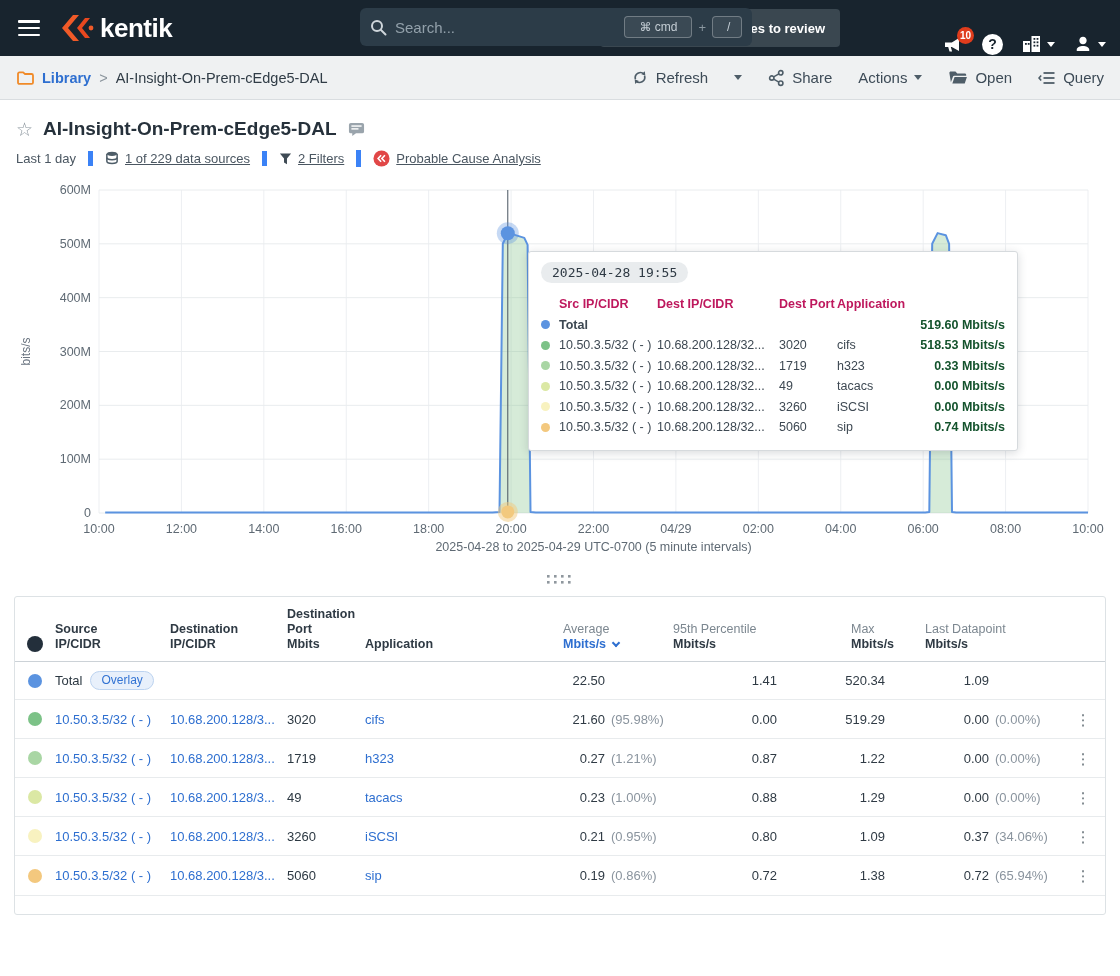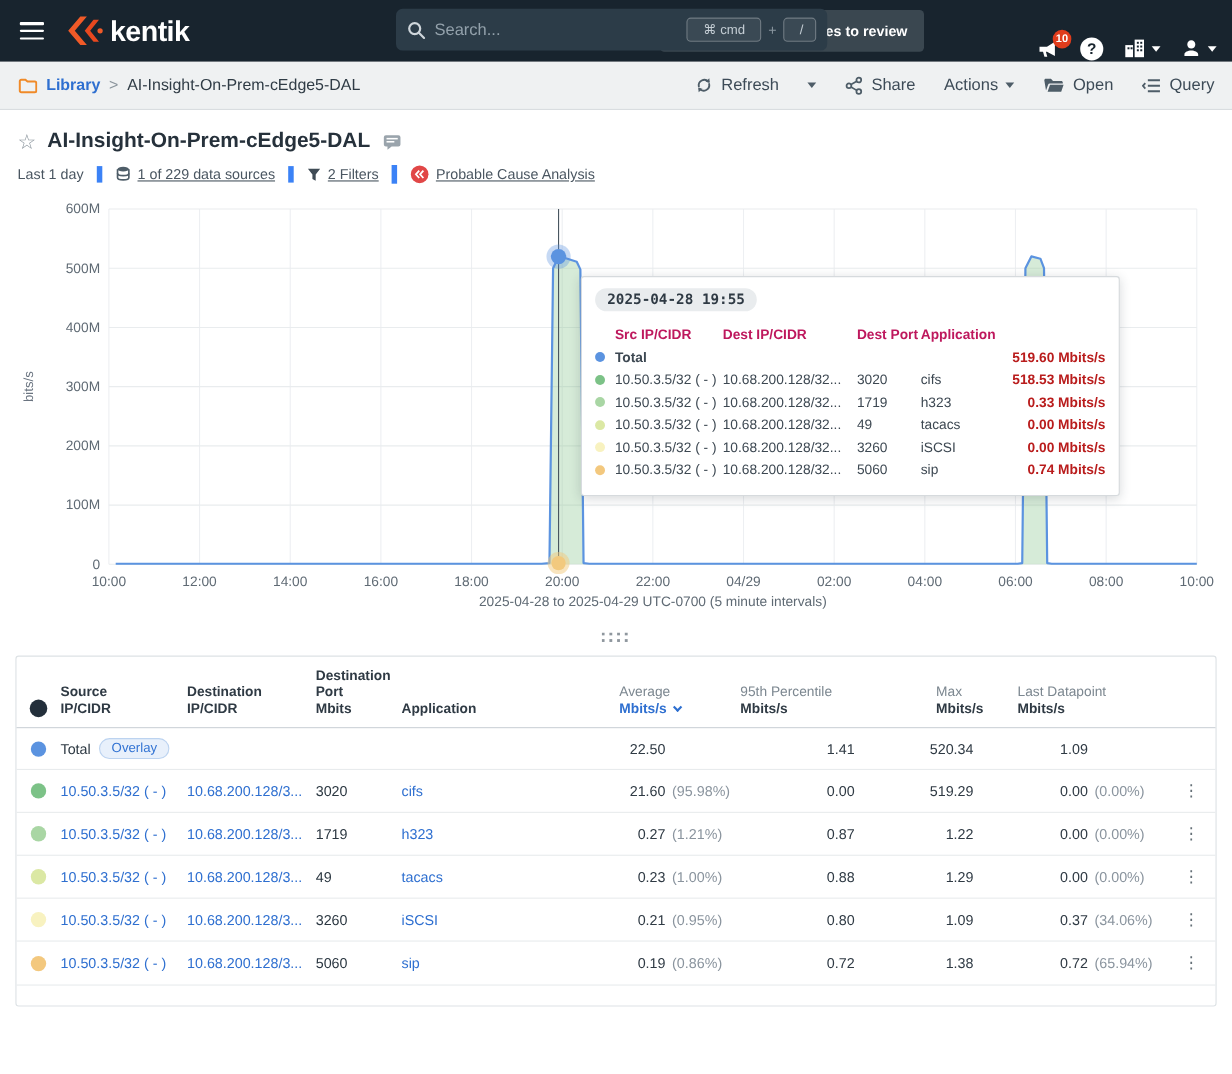--- a/index.html
+++ b/index.html
@@ -57,7 +57,7 @@
   .chart-tooltip { position:absolute; left:528px; top:70px; width:490px; background:#fff; border:1px solid #d6dadd;
     border-radius:3px; box-shadow:0 2px 10px rgba(40,50,60,0.18); padding:10px 12px 12px; z-index:5; }
   .tt-pill { display:inline-block; background:#e9ecee; color:#2f3a44; font-family:"DejaVu Sans Mono", monospace;
-    font-weight:bold; font-size:13px; padding:3px 11px; border-radius:11px; margin-bottom:11px; }
+    font-weight:normal; font-size:13px; padding:3px 11px; border-radius:11px; margin-bottom:11px; }
   .tt-grid { display:grid; grid-template-columns:18px 98px 122px 58px 78px 1fr; align-items:center; line-height:20.5px; font-size:12.5px; }
   .tt-head { color:#be185d; font-weight:bold; }
   .tt-dot { width:9px; height:9px; border-radius:50%; }

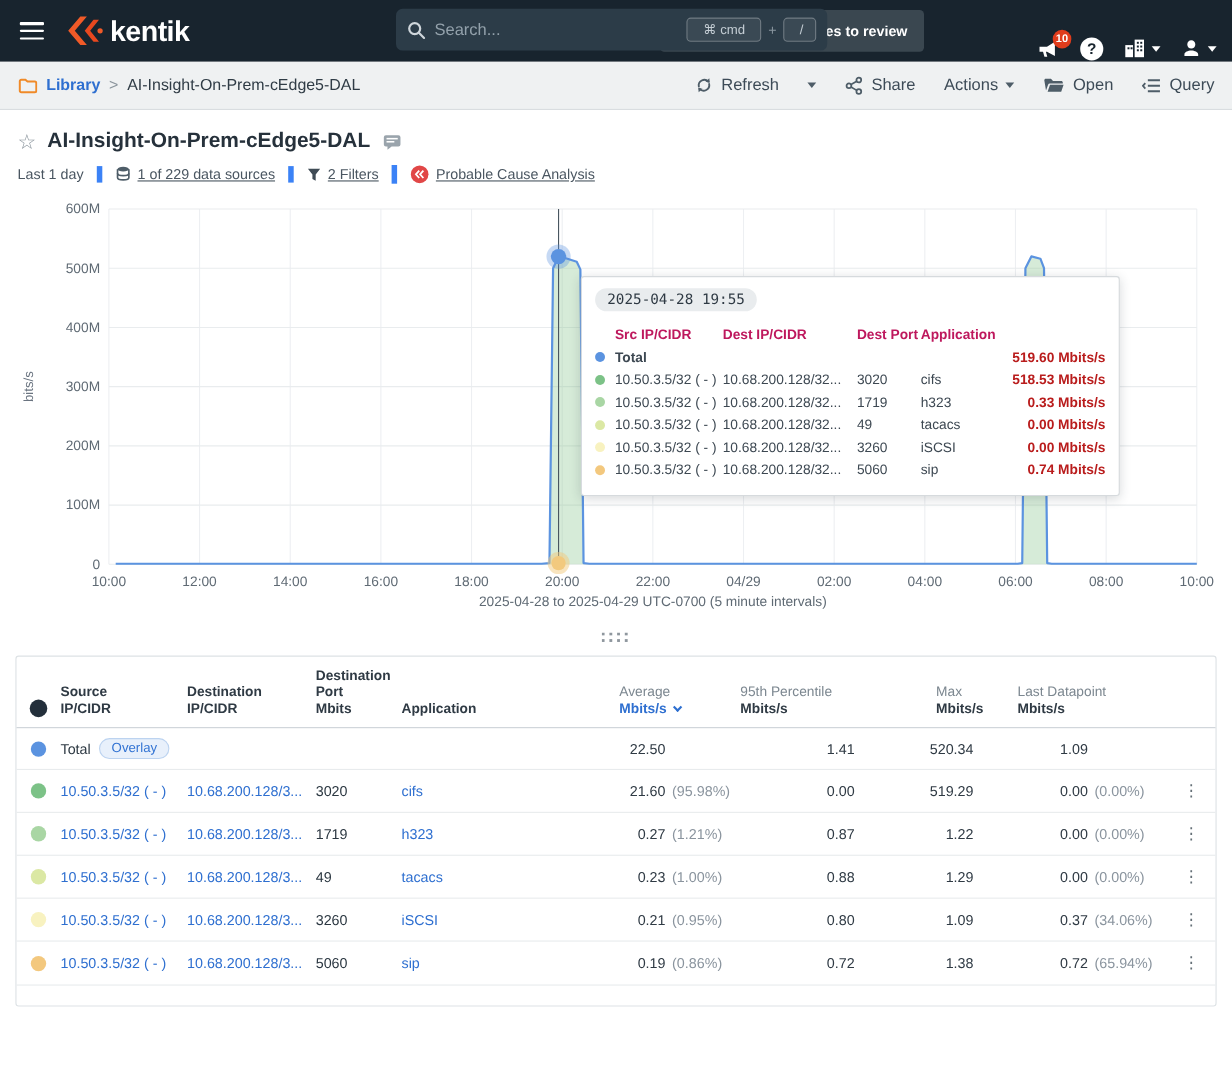--- a/index.html
+++ b/index.html
@@ -62,7 +62,7 @@
   .tt-head { color:#be185d; font-weight:bold; }
   .tt-dot { width:9px; height:9px; border-radius:50%; }
   .tt-cell { color:#3d4852; }
-  .tt-val { text-align:right; font-weight:bold; color:#b91c1c; }
+  .tt-val { text-align:right; font-weight:bold; color:#14532d; }
   .tt-bold { font-weight:bold; }
 
   .drag-handle { display:flex; justify-content:center; margin-top:14px; cursor:grab; background:none; border:none; width:100%; }

